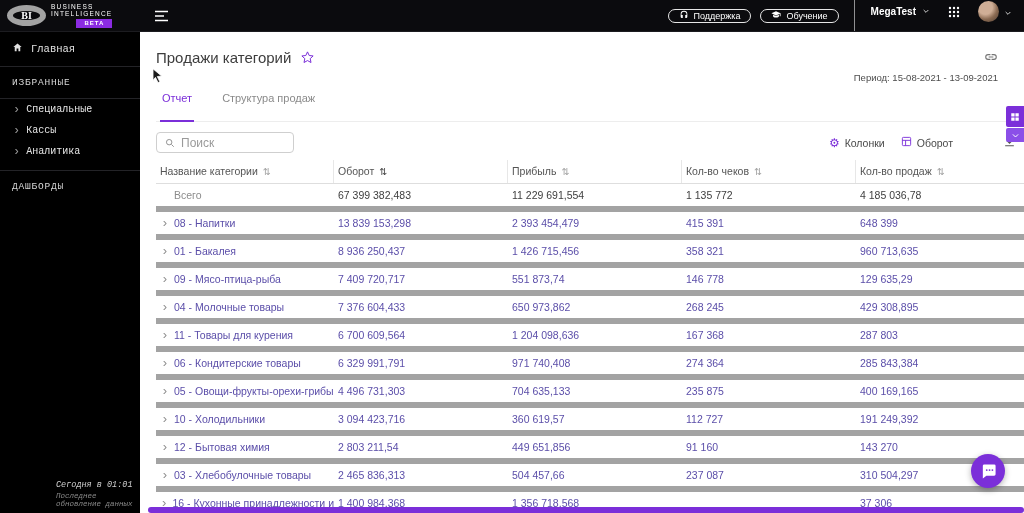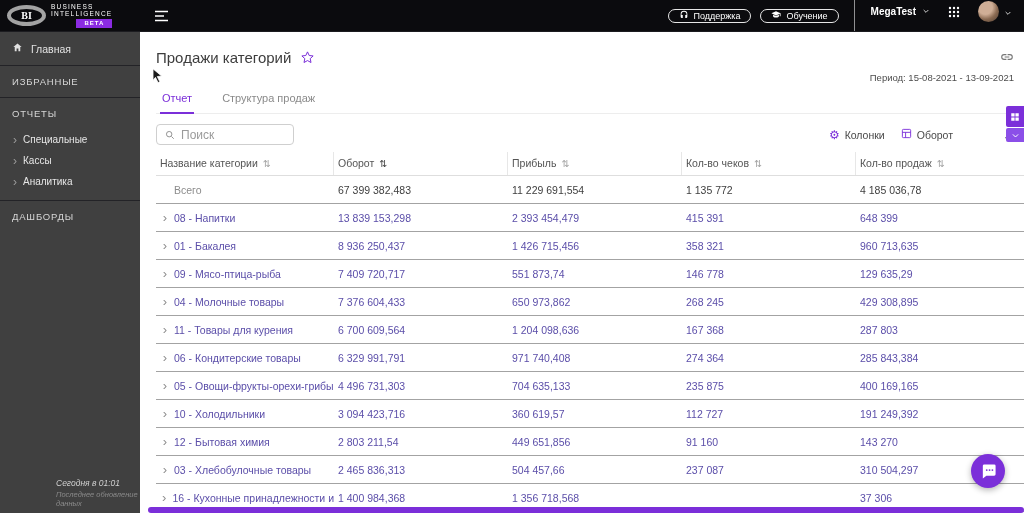--- a/index.html
+++ b/index.html
@@ -10,7 +10,7 @@
   .topbar { position: absolute; top: 0; left: 0; right: 0; height: 32px; background: #0b0b0e;
             display: flex; align-items: center; z-index: 20; border-bottom: 1px solid #1c1c20; }
   .logo { width: 140px; display: flex; align-items: center; gap: 5px; padding-left: 7px; flex-shrink: 0; }
-  .bi-circle { width: 39px; height: 21px; border: 4px solid #a3a3a3; border-radius: 50%; color: #fff;
+  .bi-circle { width: 39px; height: 21px; border: 6px solid #a3a3a3; border-radius: 50%; color: #fff;
                font-family: "Liberation Serif", serif; font-size: 10px; display: flex; align-items: center;
                justify-content: center; font-weight: bold; flex-shrink: 0; }
   .logo-text { display: flex; flex-direction: column; line-height: 7px; }

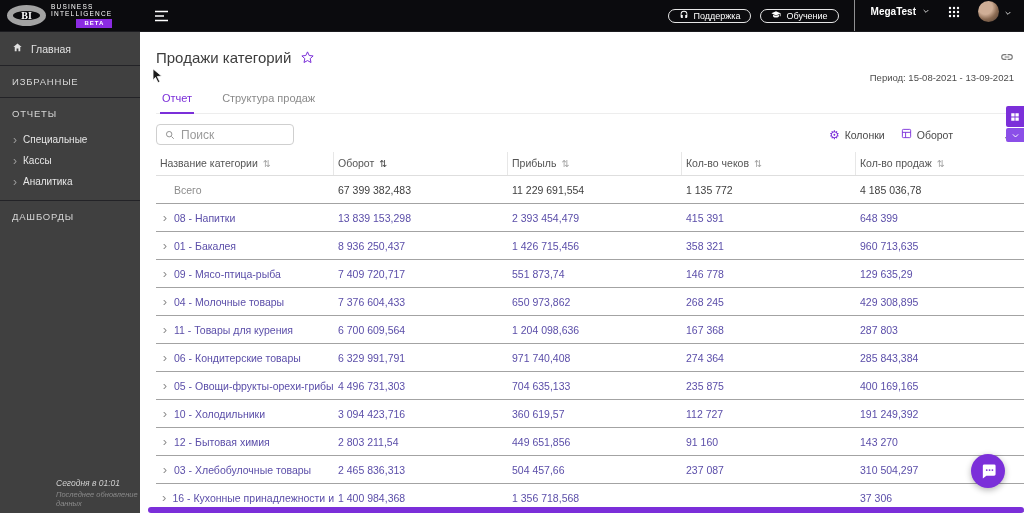--- a/index.html
+++ b/index.html
@@ -31,8 +31,8 @@
             background: radial-gradient(circle at 35% 30%, #cfae96 0 35%, #8a6a52 60%, #4a3a30 100%); }
 
   
-  .sidebar { position: absolute; top: 32px; left: 0; bottom: 0; width: 140px; background: #404040;
-             color: #e2e2e2; z-index: 10; }
+  .sidebar { position: absolute; top: 32px; left: 0; bottom: 0; width: 140px; background: #000000;
+             color: #e2e2e2; z-index: 10; font-family: Liberation Mono, monospace; }
   .side-row { display: flex; align-items: center; gap: 8px; padding: 10px 12px; font-size: 10.5px; cursor: pointer; }
   .divider { border-top: 1px solid #232327; margin: 0; }
   .side-section { padding: 10px 12px; font-size: 9.5px; letter-spacing: .8px; color: #d6d6d6; cursor: pointer; }

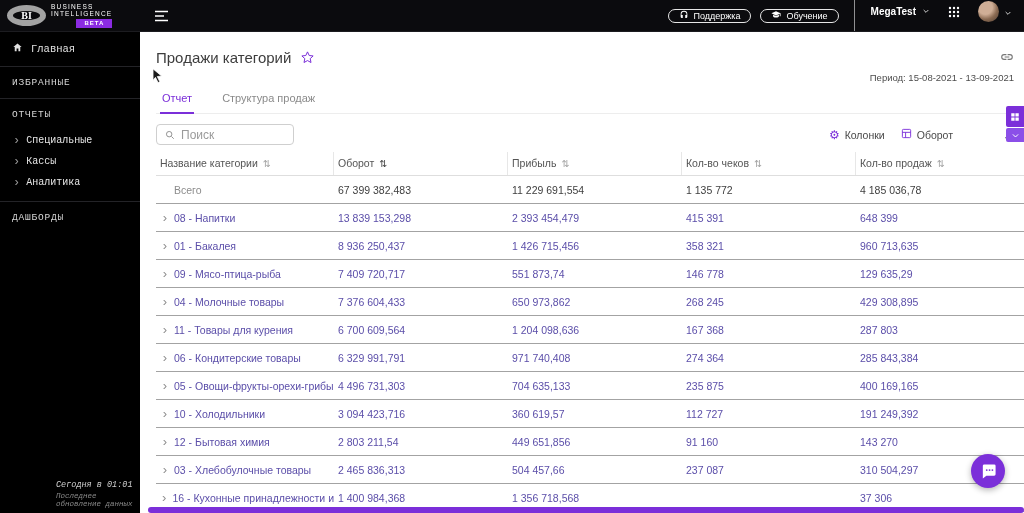--- a/index.html
+++ b/index.html
@@ -49,7 +49,7 @@
   .title-row { display: flex; align-items: center; gap: 9px; height: 22px; }
   .page-title { font-size: 15px; color: #3d3d3d; font-weight: 400; }
   .star-btn { display: flex; align-items: center; cursor: pointer; }
-  .meta { position: absolute; top: 18px; right: 10px; text-align: right; }
+  .meta { position: absolute; top: 18px; right: 26px; text-align: right; }
   .meta .linkico { display: inline-block; cursor: pointer; margin-bottom: 3px; }
   .meta .pline { font-size: 9.5px; color: #4c4c4c; line-height: 13px; }
 

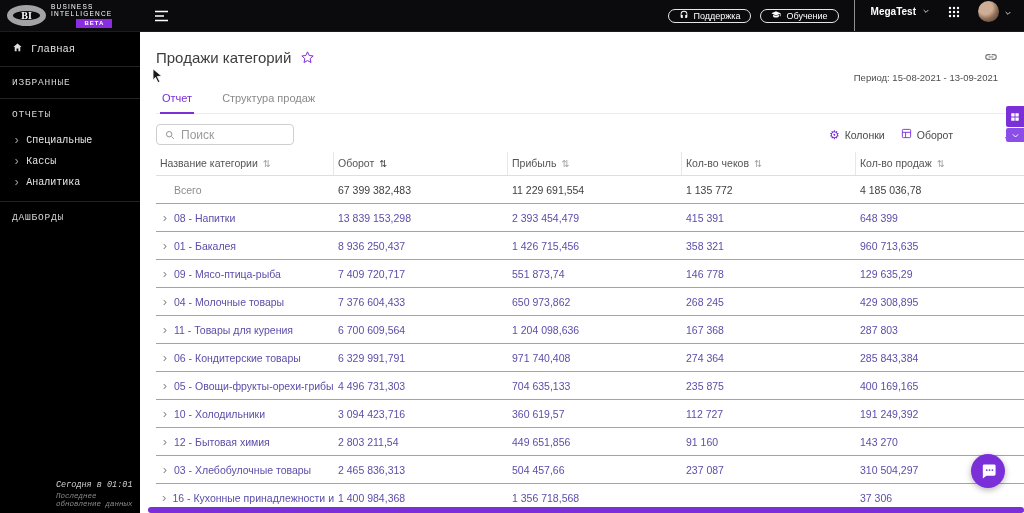--- a/index.html
+++ b/index.html
@@ -54,7 +54,7 @@
   .meta .pline { font-size: 9.5px; color: #4c4c4c; line-height: 13px; }
 
   .tabs { display: flex; gap: 26px; margin-top: 20px; border-bottom: 1px solid #ededed; padding-left: 4px; }
-  .tab { font-size: 11px; padding: 4px 2px 8px 2px; cursor: pointer; color: #8a8a8a; }
+  .tab { font-size: 11px; padding: 4px 2px 16px 2px; cursor: pointer; color: #8a8a8a; }
   .tab.active { color: #7b2fd9; border-bottom: 2px solid #7b2fd9; margin-bottom: -1px; }
 
   .toolbar { display: flex; align-items: center; margin: 9px 8px 0 16px; height: 23px; }

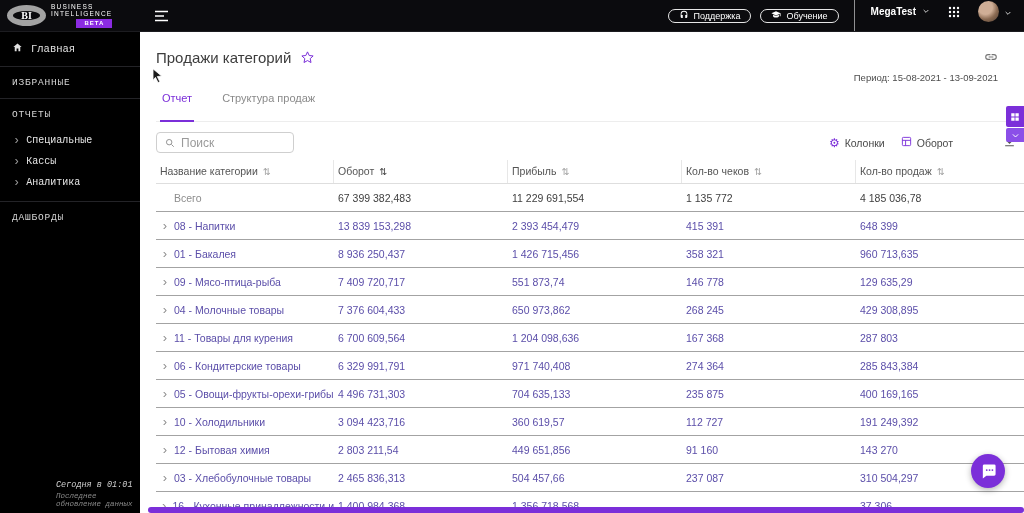--- a/index.html
+++ b/index.html
@@ -176,7 +176,6 @@
   <div class="divider"></div>
   <div class="side-section">ИЗБРАННЫЕ</div>
   <div class="divider"></div>
-  <div class="side-section">ОТЧЕТЫ</div>
   <div class="side-item">
     <span class="chev">›</span>
     <span>Специальные</span>

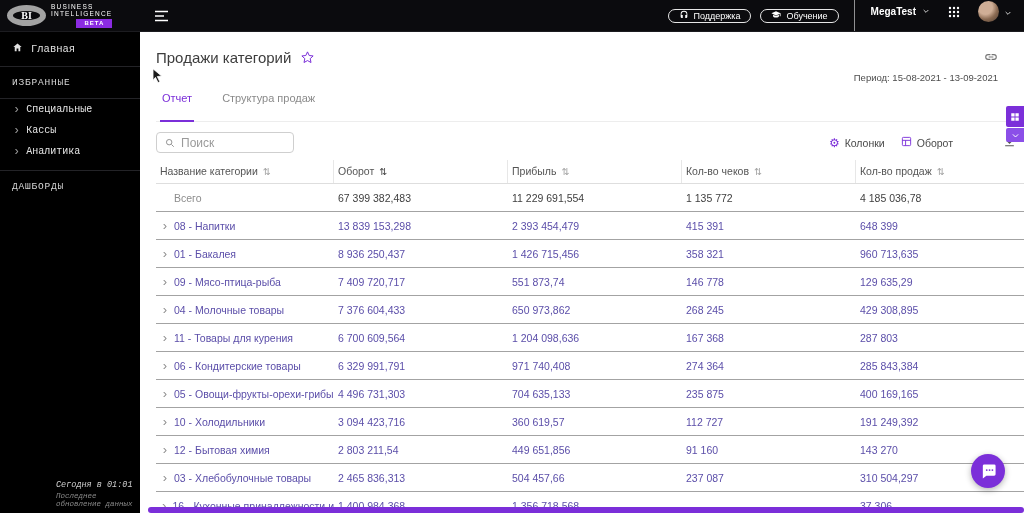--- a/index.html
+++ b/index.html
@@ -75,7 +75,7 @@
   .th:not(:last-child) { border-right: 1px solid #e7e7e7; }
   .sort { color: #a0a0a0; font-size: 9.5px; }
   .sort.active { color: #3d3d3d; }
-  .tr { height: 28px; align-items: center; border-bottom: 1px solid #a3a3a3; }
+  .tr { height: 28px; align-items: center; border-bottom: 6px solid #a3a3a3; }
   .td { padding-left: 4px; overflow: hidden; white-space: nowrap; }
   .name-cell { display: flex; align-items: center; gap: 4px; }
   .row-chev { color: #8f8f8f; font-size: 13px; line-height: 10px; cursor: pointer; width: 10px; text-align: center; }

